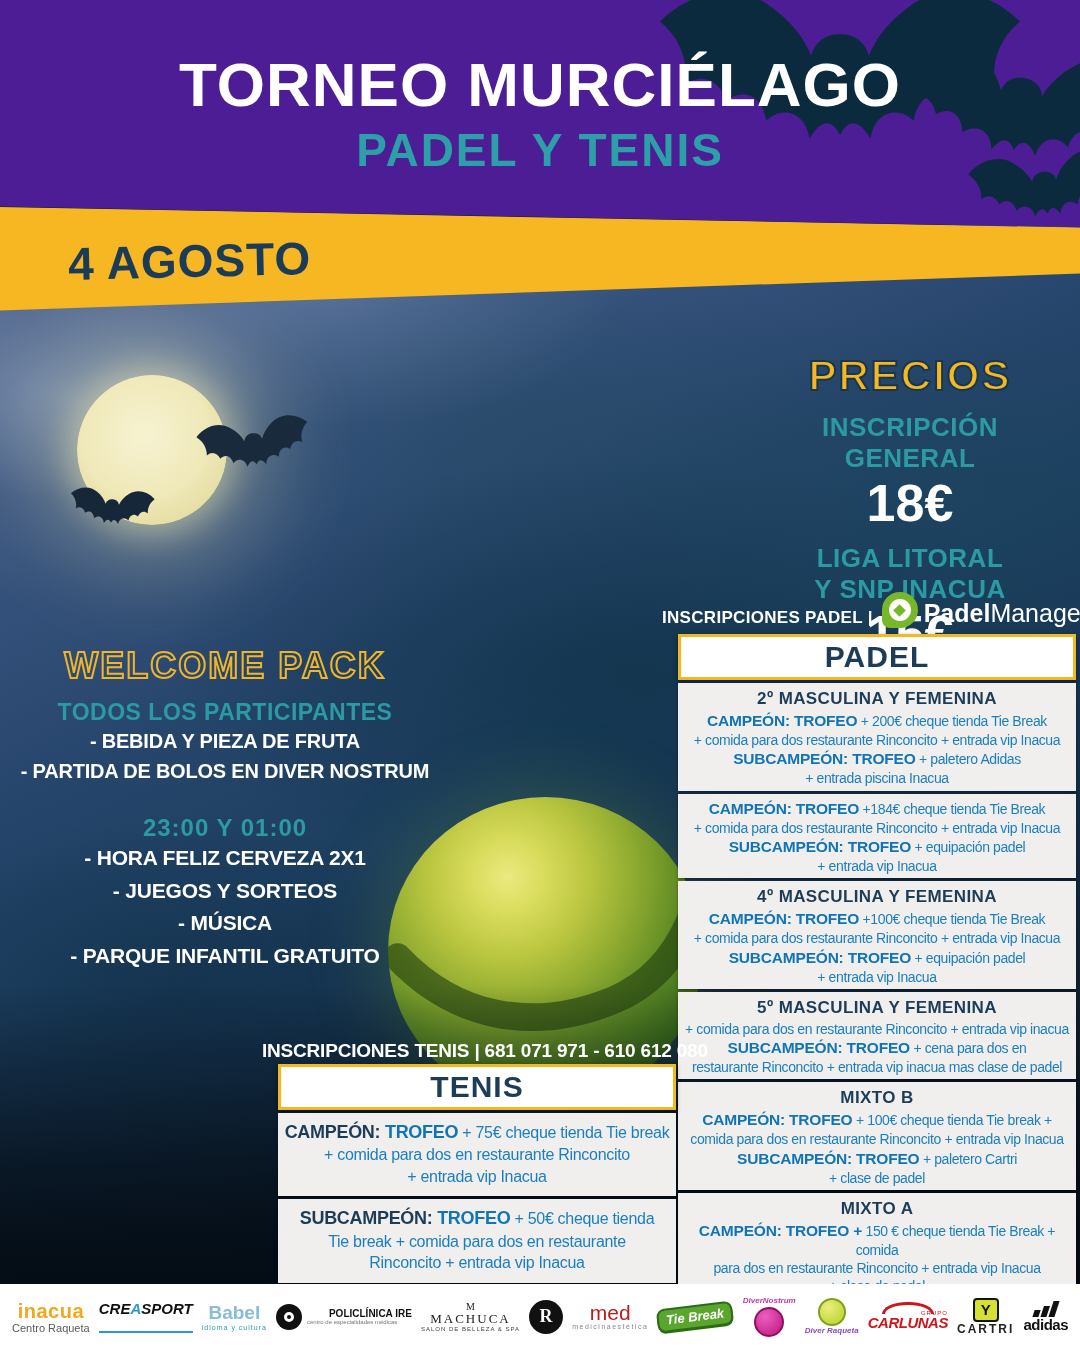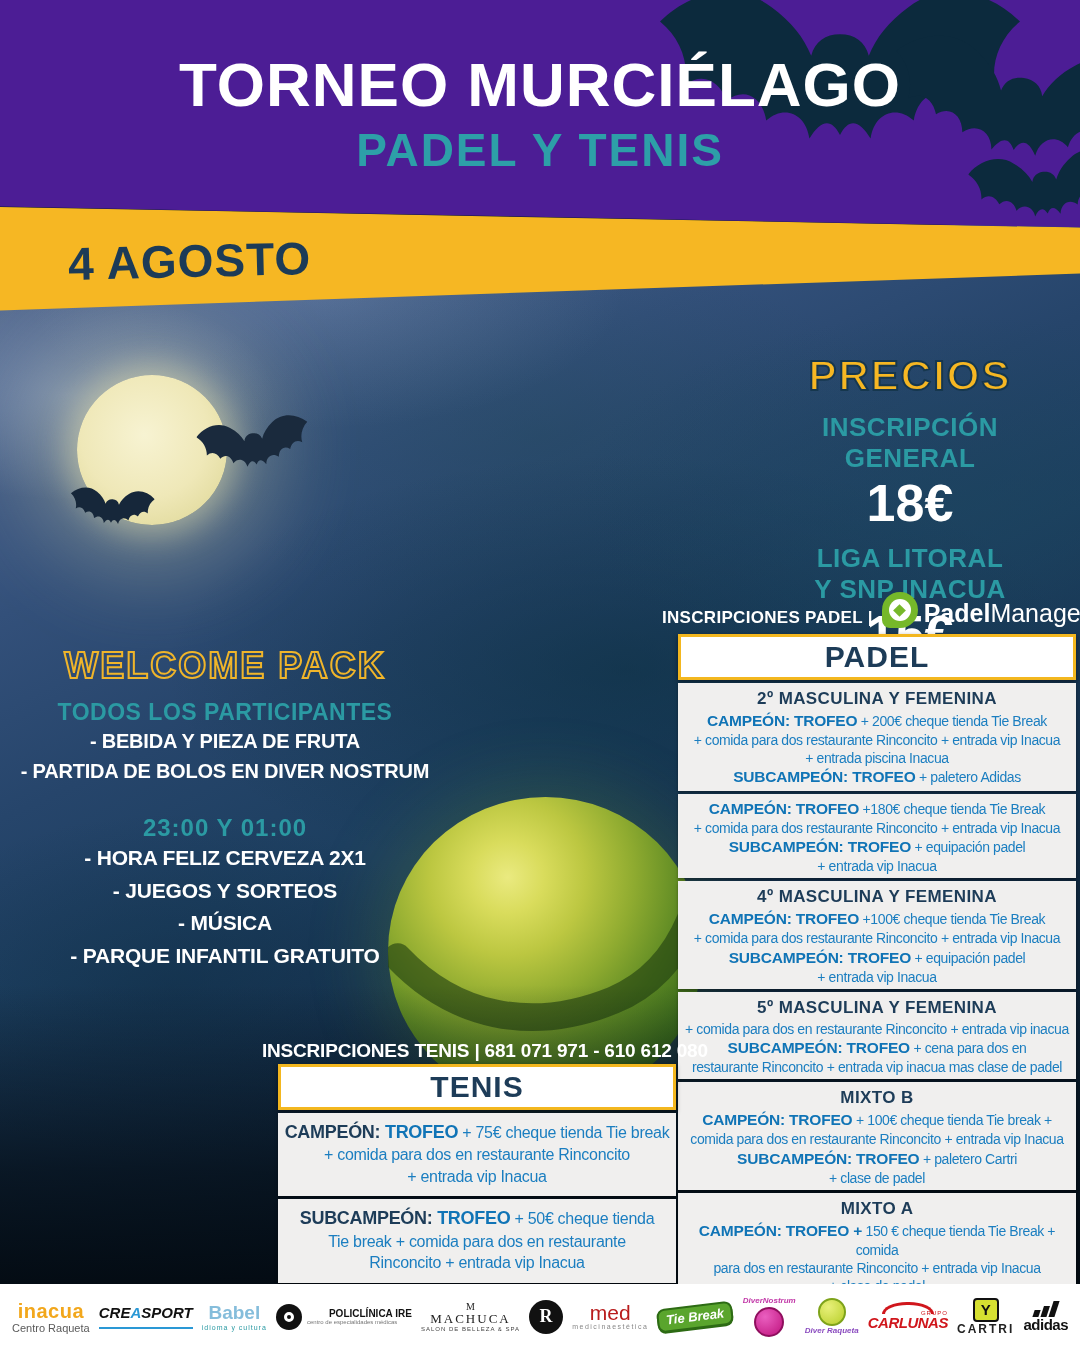--- a/index.html
+++ b/index.html
@@ -208,8 +208,8 @@
           <div class="row-title">2º MASCULINA Y FEMENINA</div>
           <div class="row-line"><span class="seg-bold">CAMPEÓN: TROFEO</span><span class="seg-plain"> + 200€ cheque tienda Tie Break</span></div>
           <div class="row-line"><span class="seg-plain">+ comida para dos restaurante Rinconcito + entrada vip Inacua</span></div>
+          <div class="row-line"><span class="seg-bold">SUBCAMPEÓN: TROFEO</span><span class="seg-plain"> + paletero Adidas</span></div>
           <div class="row-line"><span class="seg-plain">+ entrada piscina Inacua</span></div>
-          <div class="row-line"><span class="seg-bold">SUBCAMPEÓN: TROFEO</span><span class="seg-plain"> + paletero Adidas</span></div>
         </div>
         <div class="prize-row">
           <div class="row-line"><span class="seg-bold">CAMPEÓN: TROFEO</span><span class="seg-plain"> +180€ cheque tienda Tie Break</span></div>

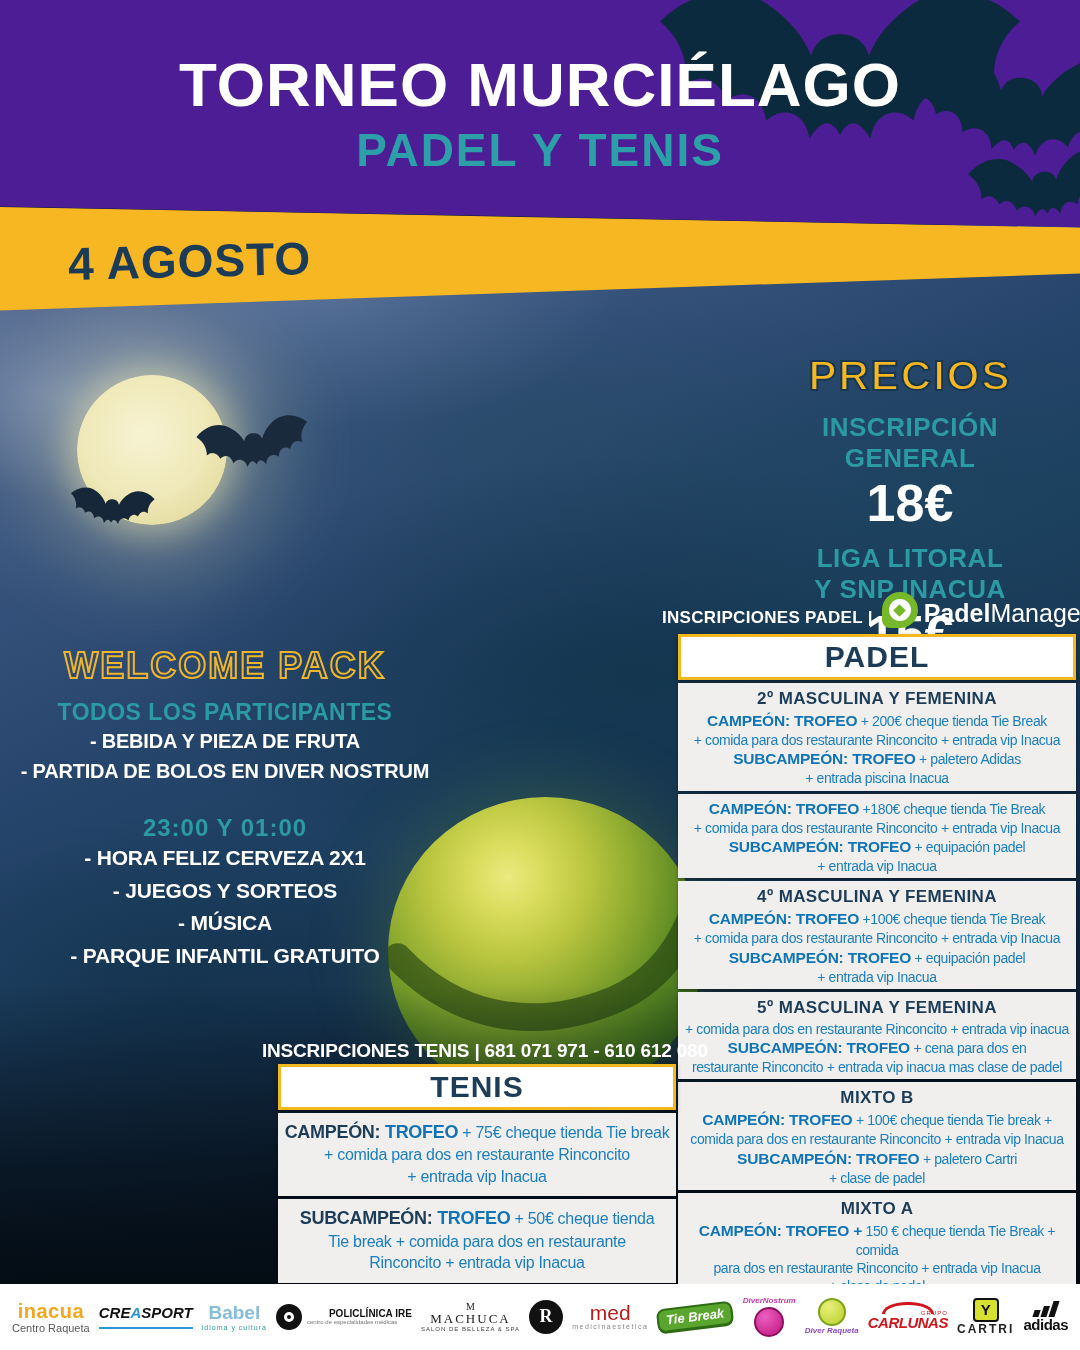--- a/index.html
+++ b/index.html
@@ -212,7 +212,7 @@
           <div class="row-line"><span class="seg-plain">+ entrada piscina Inacua</span></div>
         </div>
         <div class="prize-row">
-          <div class="row-line"><span class="seg-bold">CAMPEÓN: TROFEO</span><span class="seg-plain"> +180€ cheque tienda Tie Break</span></div>
+          <div class="row-line"><span class="seg-bold">CAMPEÓN: TROFEO</span><span class="seg-plain"> +184€ cheque tienda Tie Break</span></div>
           <div class="row-line"><span class="seg-plain">+ comida para dos restaurante Rinconcito + entrada vip Inacua</span></div>
           <div class="row-line"><span class="seg-bold">SUBCAMPEÓN: TROFEO</span><span class="seg-plain"> + equipación padel</span></div>
           <div class="row-line"><span class="seg-plain">+ entrada vip Inacua</span></div>

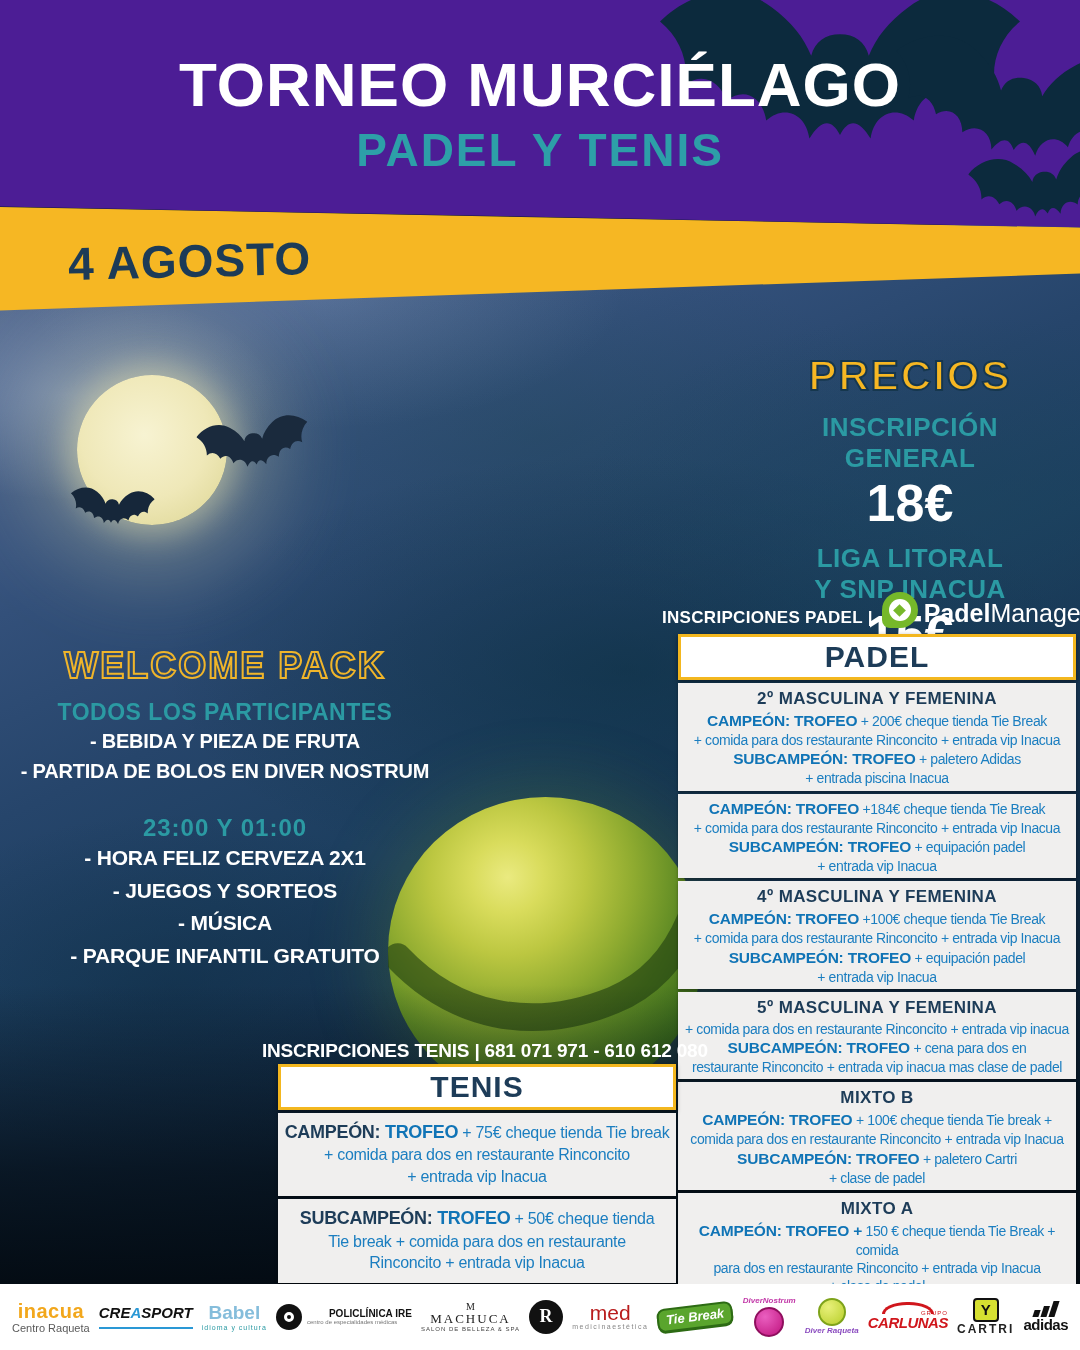--- a/index.html
+++ b/index.html
@@ -95,7 +95,7 @@
   .logo{display:flex;flex-direction:column;align-items:center;justify-content:center;text-align:center;line-height:1.1;}
   .inacua1{font-size:20px;font-weight:700;color:#f2a71c;letter-spacing:.5px;}
   .inacua2{font-size:11px;color:#5a5a5a;}
-  .crea{font-size:15px;font-weight:700;font-style:italic;color:#111;border-bottom:2px solid #2a98d5;padding-bottom:5px;}
+  .crea{font-size:15px;font-weight:700;font-style:italic;color:#111;border-bottom:2px solid #2a98d5;padding-bottom:14px;}
   .crea .a{color:#2a98d5;}
   .babel1{font-size:19px;color:#85bddb;font-weight:700;}
   .babel2{font-size:7px;color:#2b9aa3;letter-spacing:1px;}

